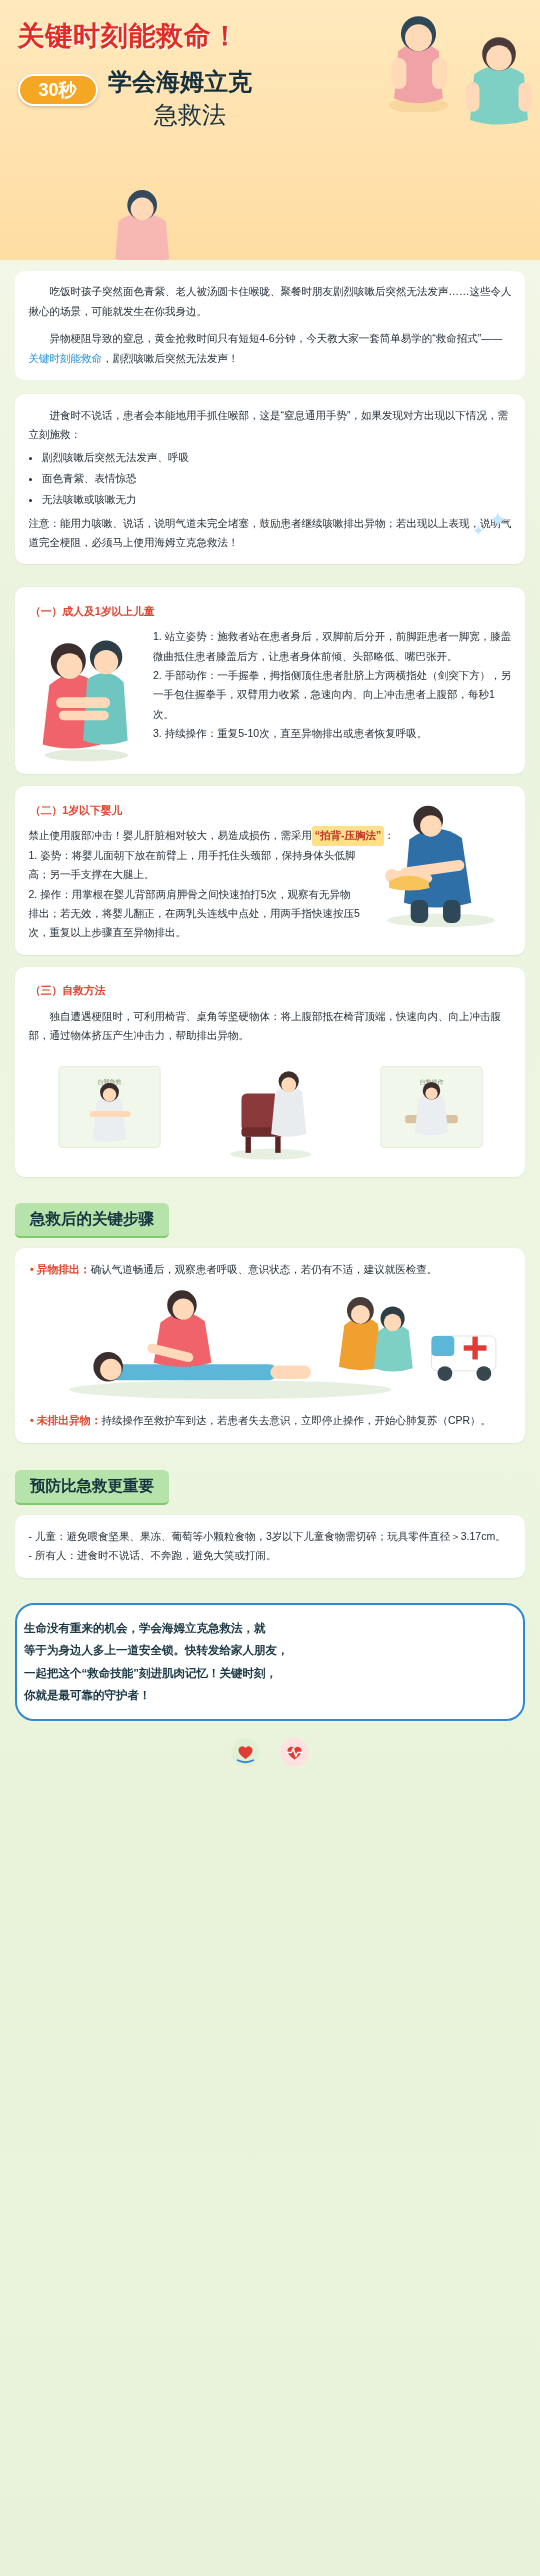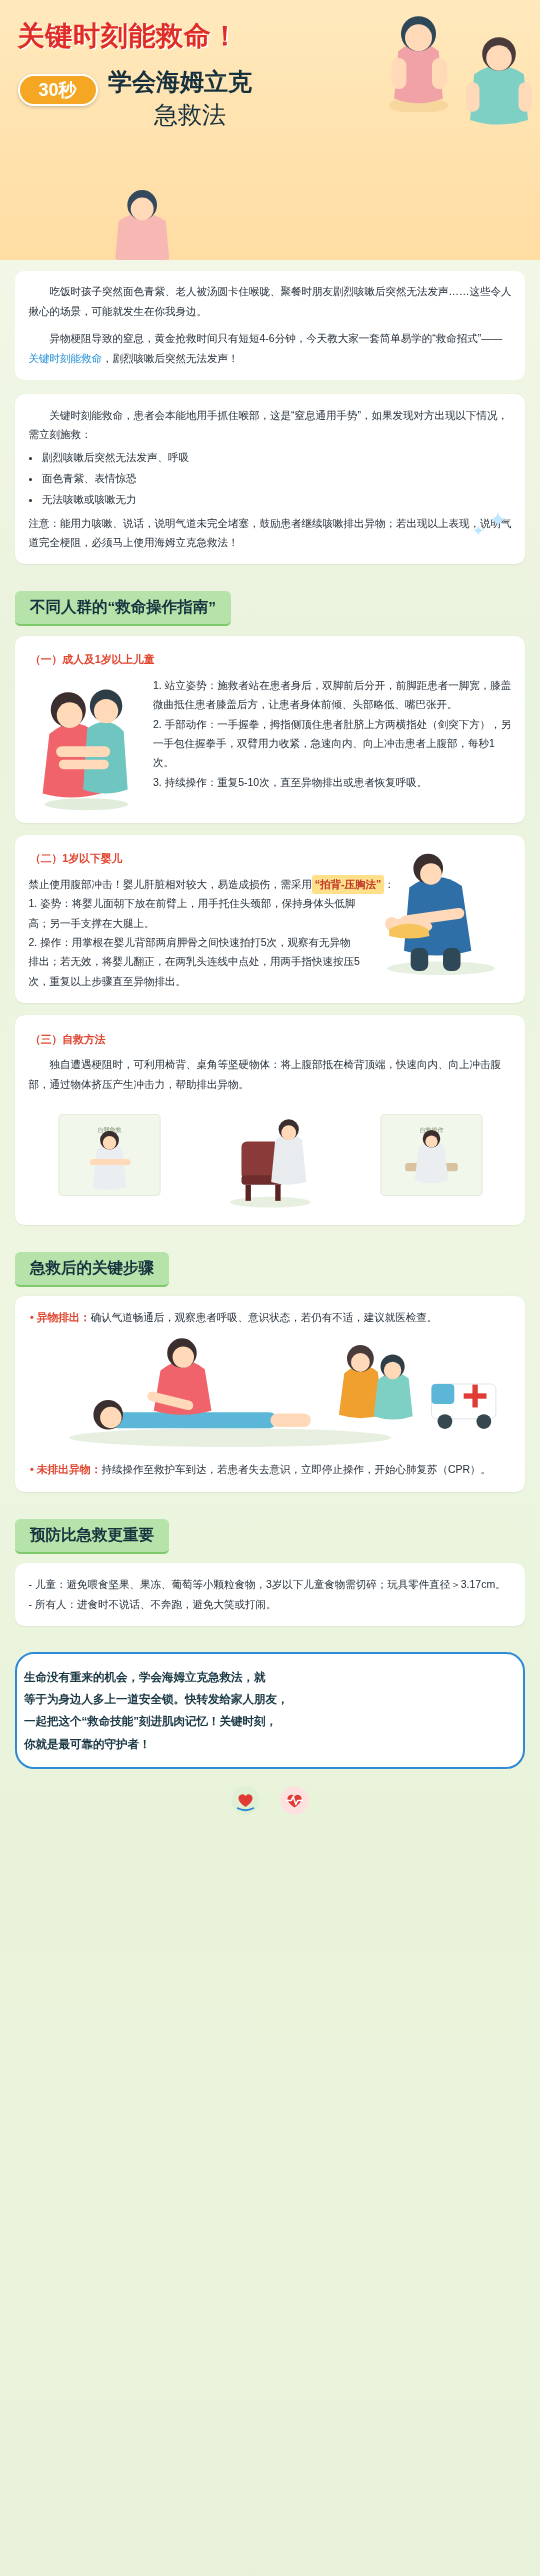--- a/index.html
+++ b/index.html
@@ -217,7 +217,7 @@
 
   <div class="section">
     <div class="panel">
-      <div class="indent">关键时刻能救命，患者会本能地用手抓住喉部，这是“窒息通用手势”，如果发现对方出现以下情况，需立刻施救：</div>
+      <div class="indent">进食时不说话，患者会本能地用手抓住喉部，这是“窒息通用手势”，如果发现对方出现以下情况，需立刻施救：</div>
       <ul class="bullets">
         <li>剧烈咳嗽后突然无法发声、呼吸</li>
         <li>面色青紫、表情惊恐</li>

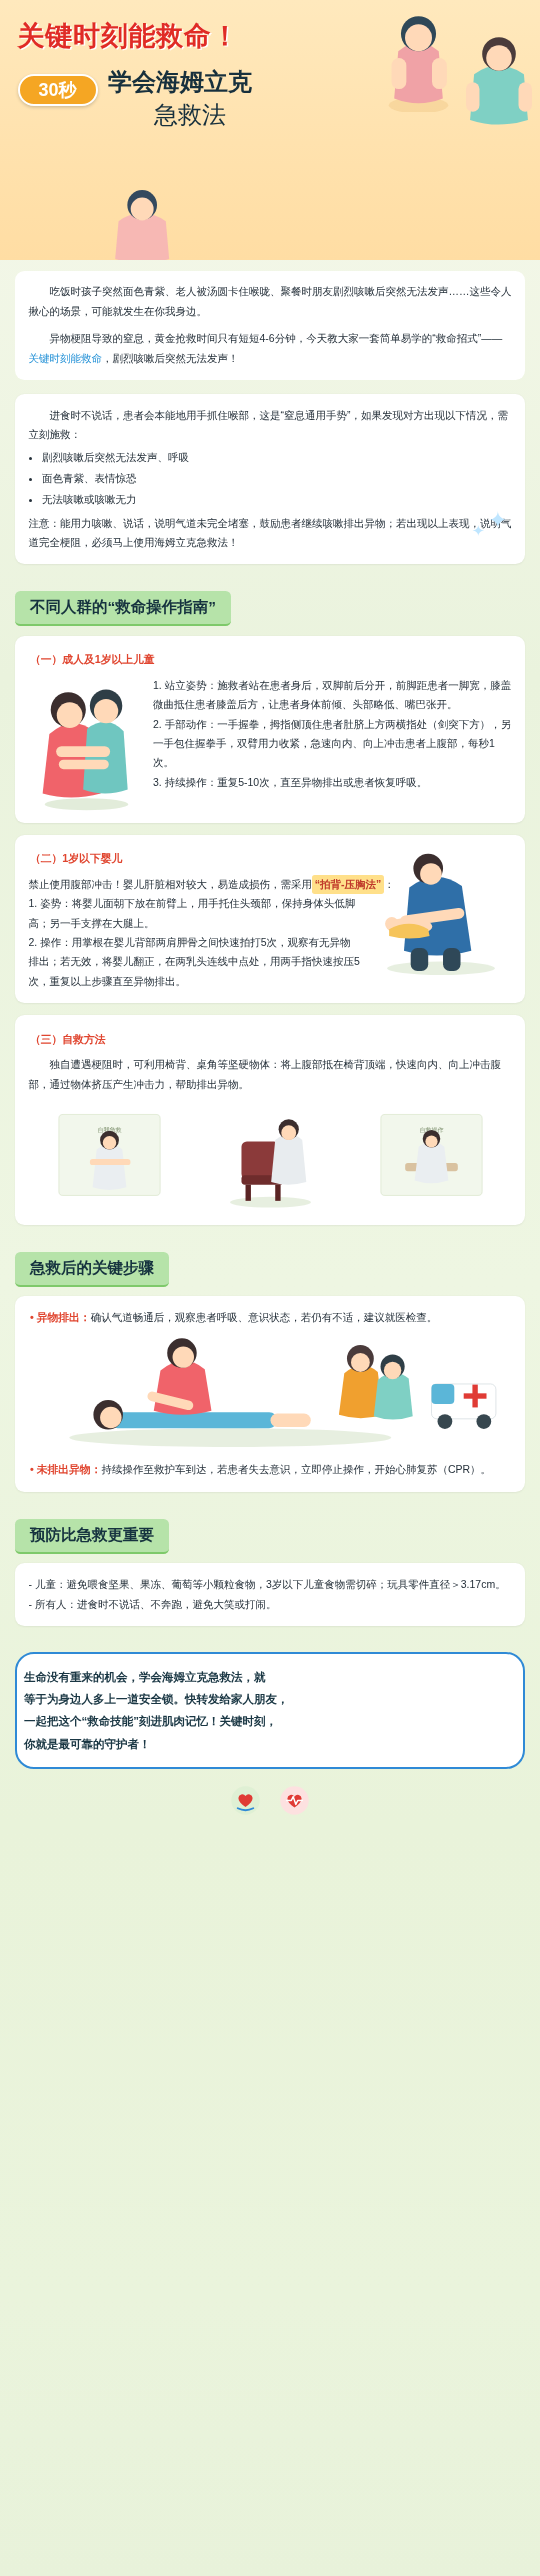--- a/index.html
+++ b/index.html
@@ -232,9 +232,6 @@
   </div>
 
   <div class="section">
-    <div class="sec-title-wrap">
-      <div class="sec-title wide">不同人群的“救命操作指南”</div>
-    </div>
 
     <div class="panel">
       <div class="sub-title">（一）成人及1岁以上儿童</div>

